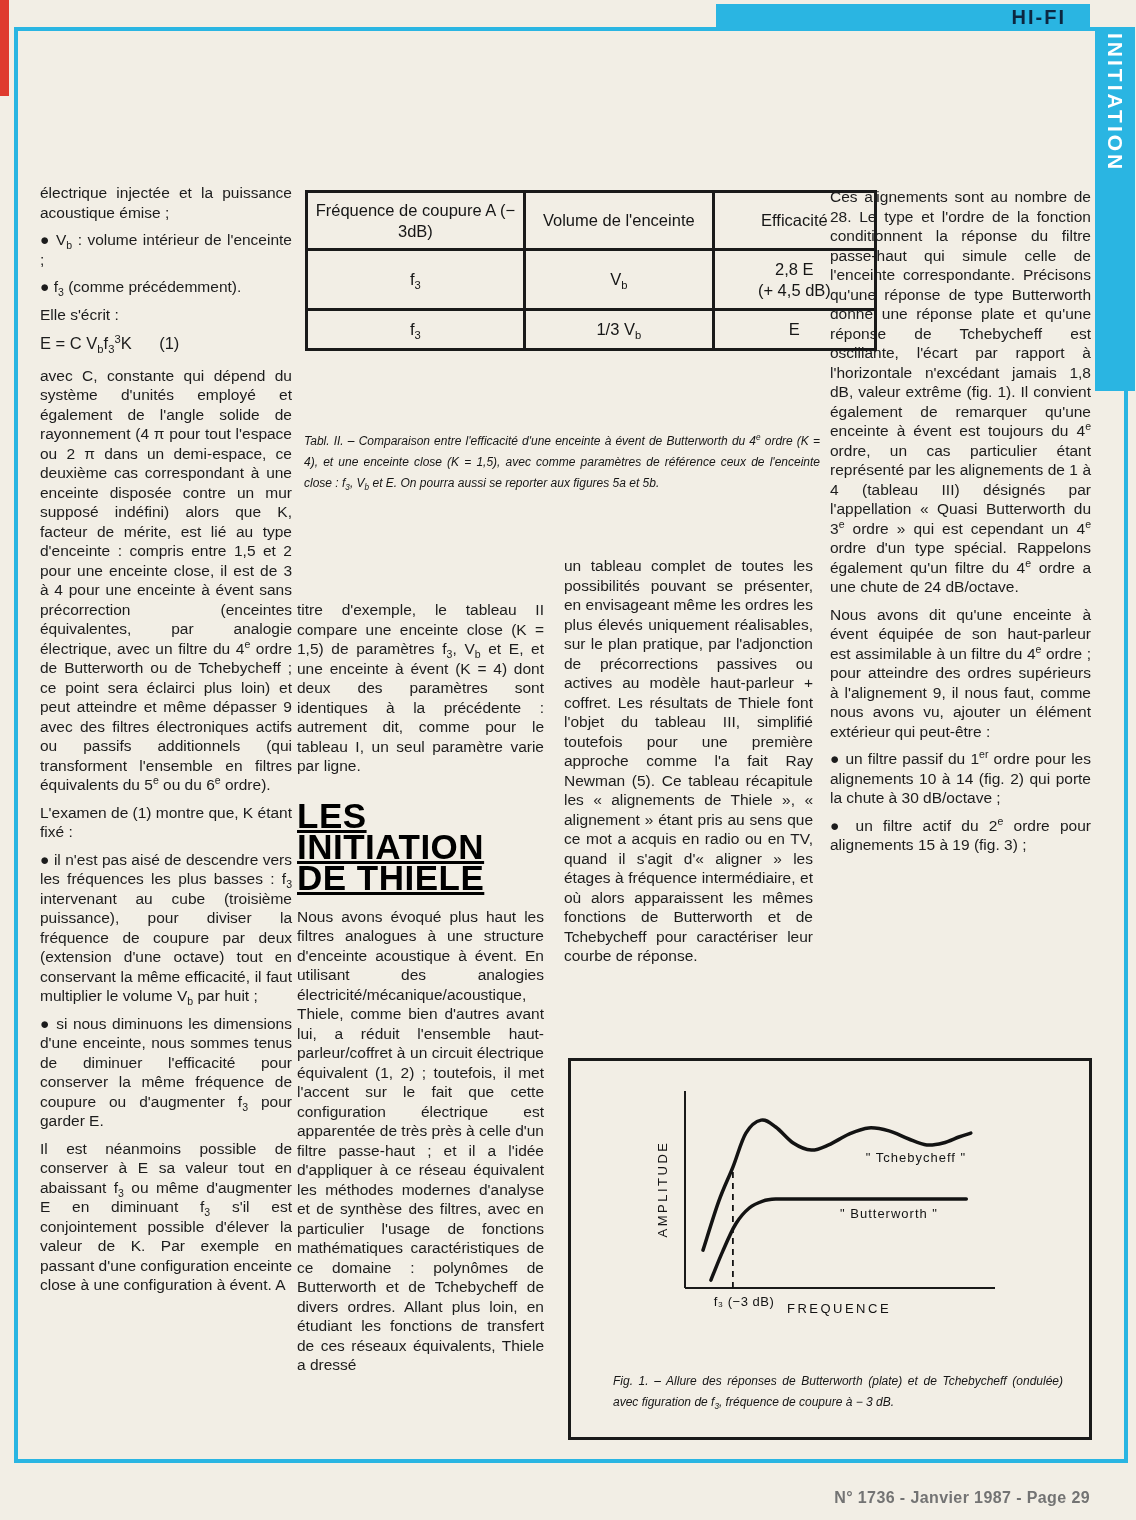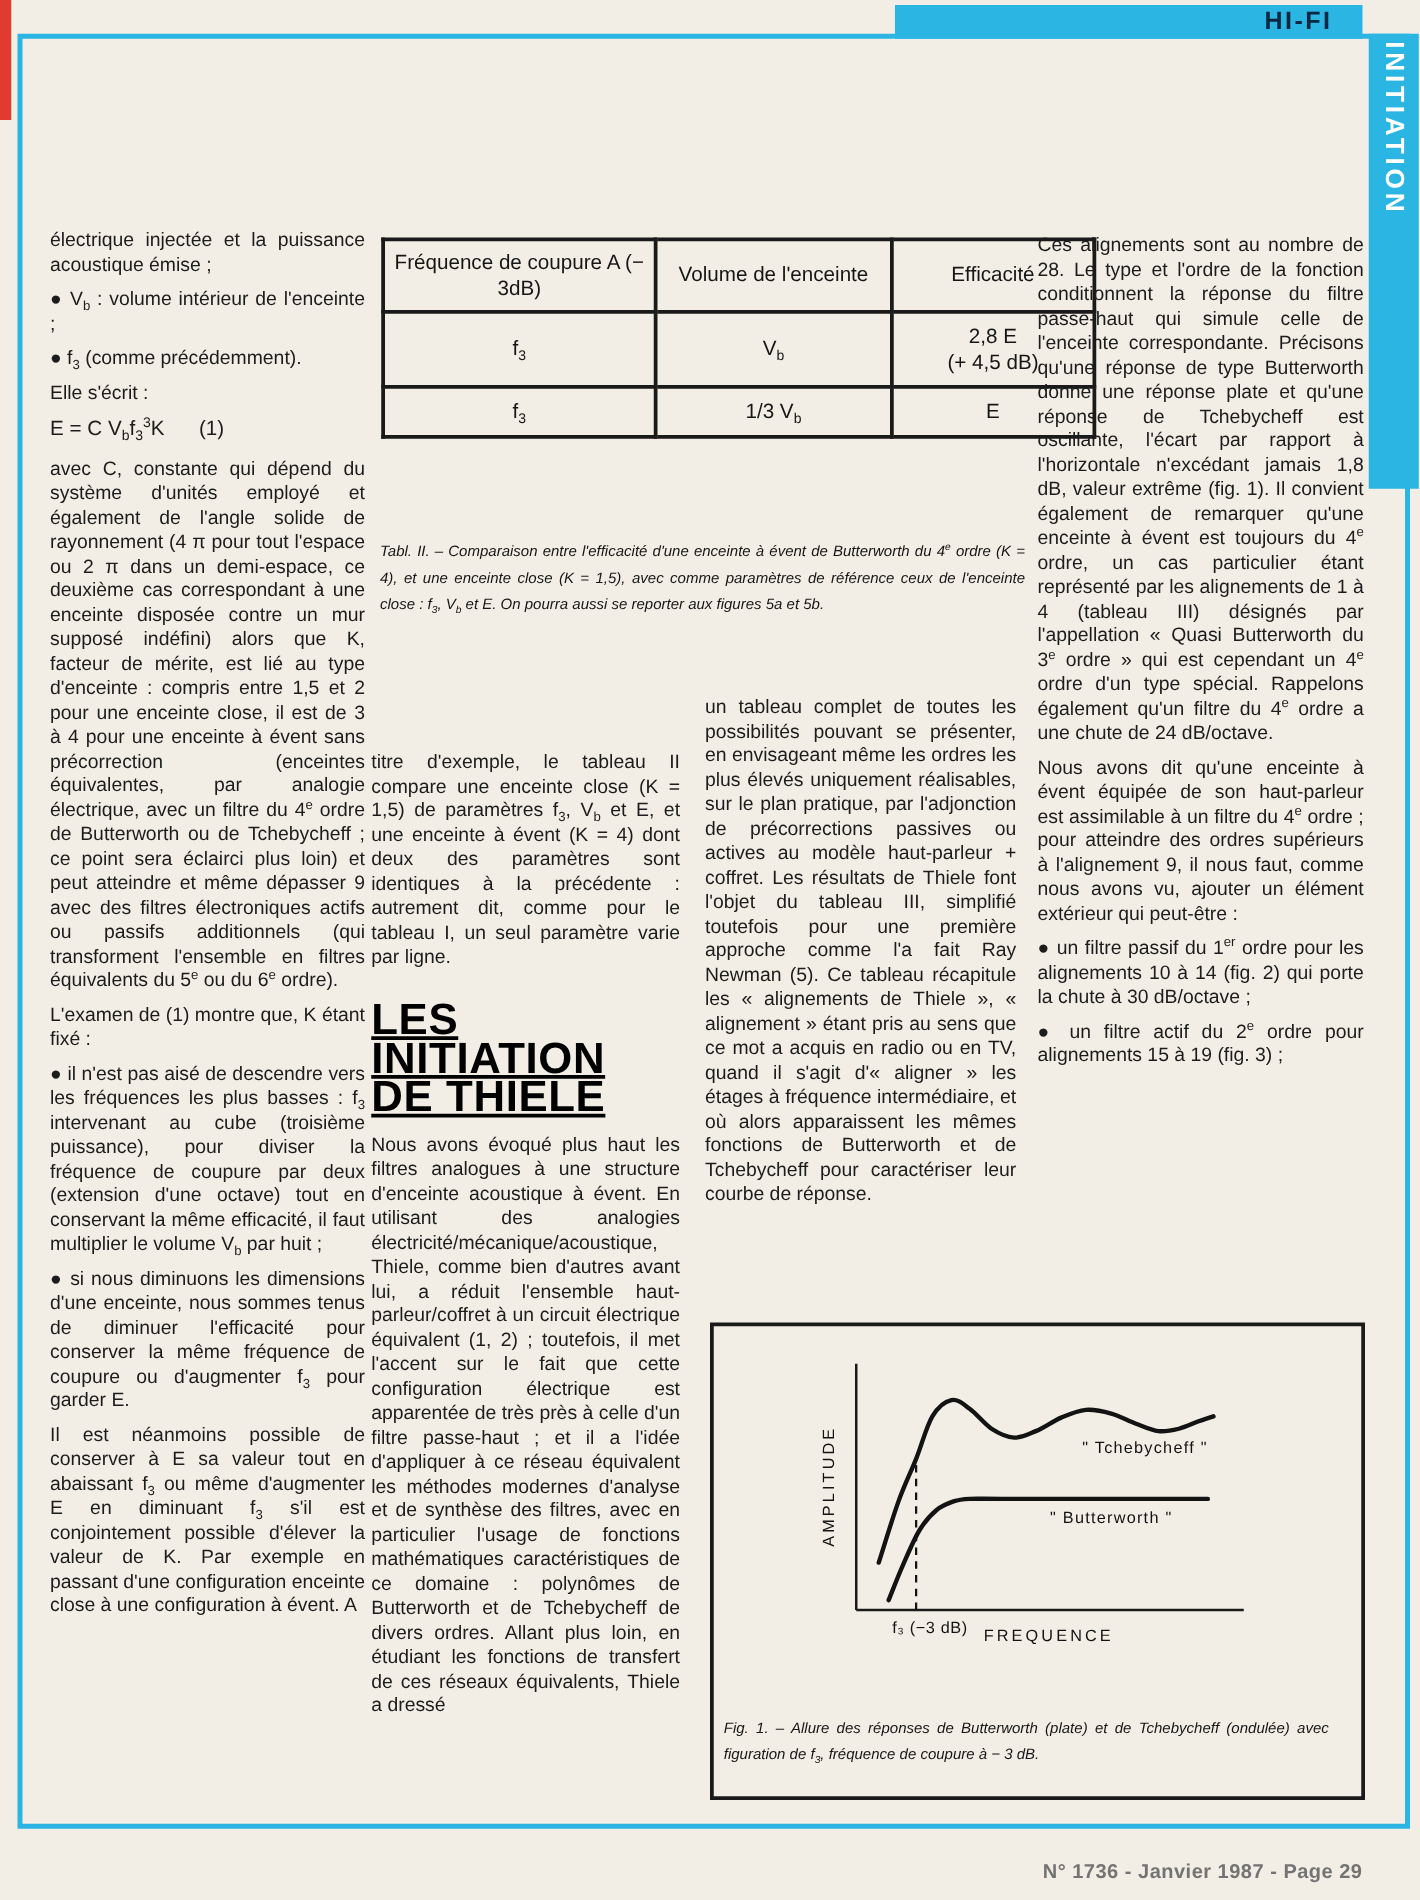--- a/index.html
+++ b/index.html
@@ -48,7 +48,7 @@
   .caption{font-style:italic;font-size:12px;line-height:21px;text-align:justify;color:#161616;}
   .table-caption{left:304px;top:431px;width:516px;}
   .figure-box{left:568px;top:1058px;width:524px;height:382px;border:3px solid #1a1a1a;}
-  .figure-caption{margin:44px 26px 0 8px;}
+  .figure-caption{margin:44px 26px 0 42px;}
   .footer{left:640px;top:1489px;width:450px;text-align:right;
           font-size:16px;font-weight:bold;letter-spacing:0.4px;color:#737373;}
   svg .axis{stroke:#1a1a1a;stroke-width:2;fill:none;}

